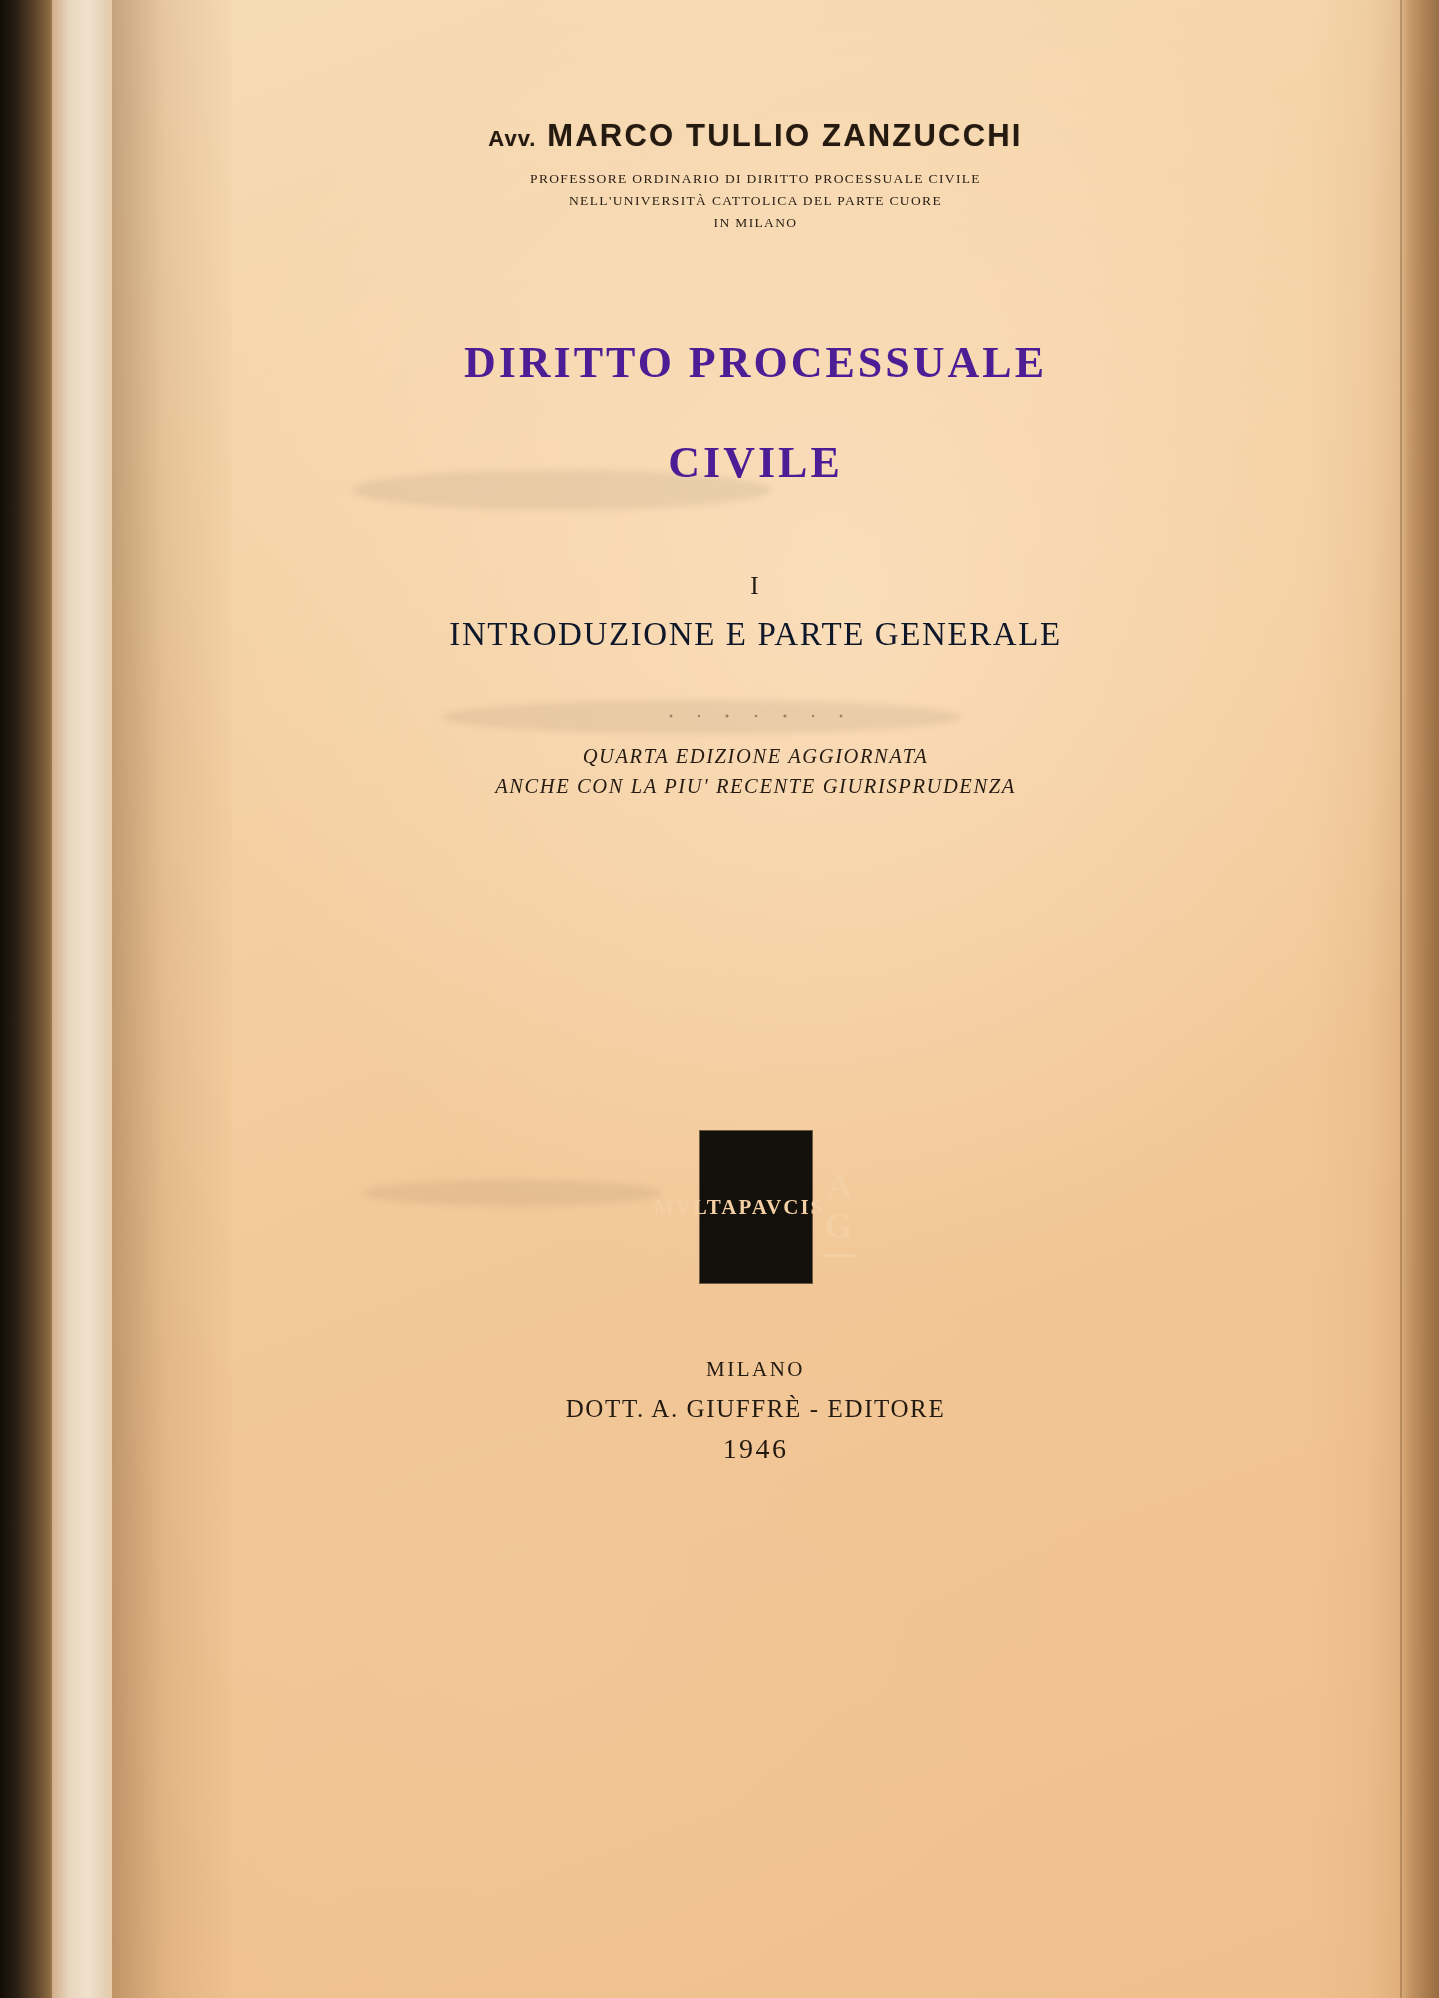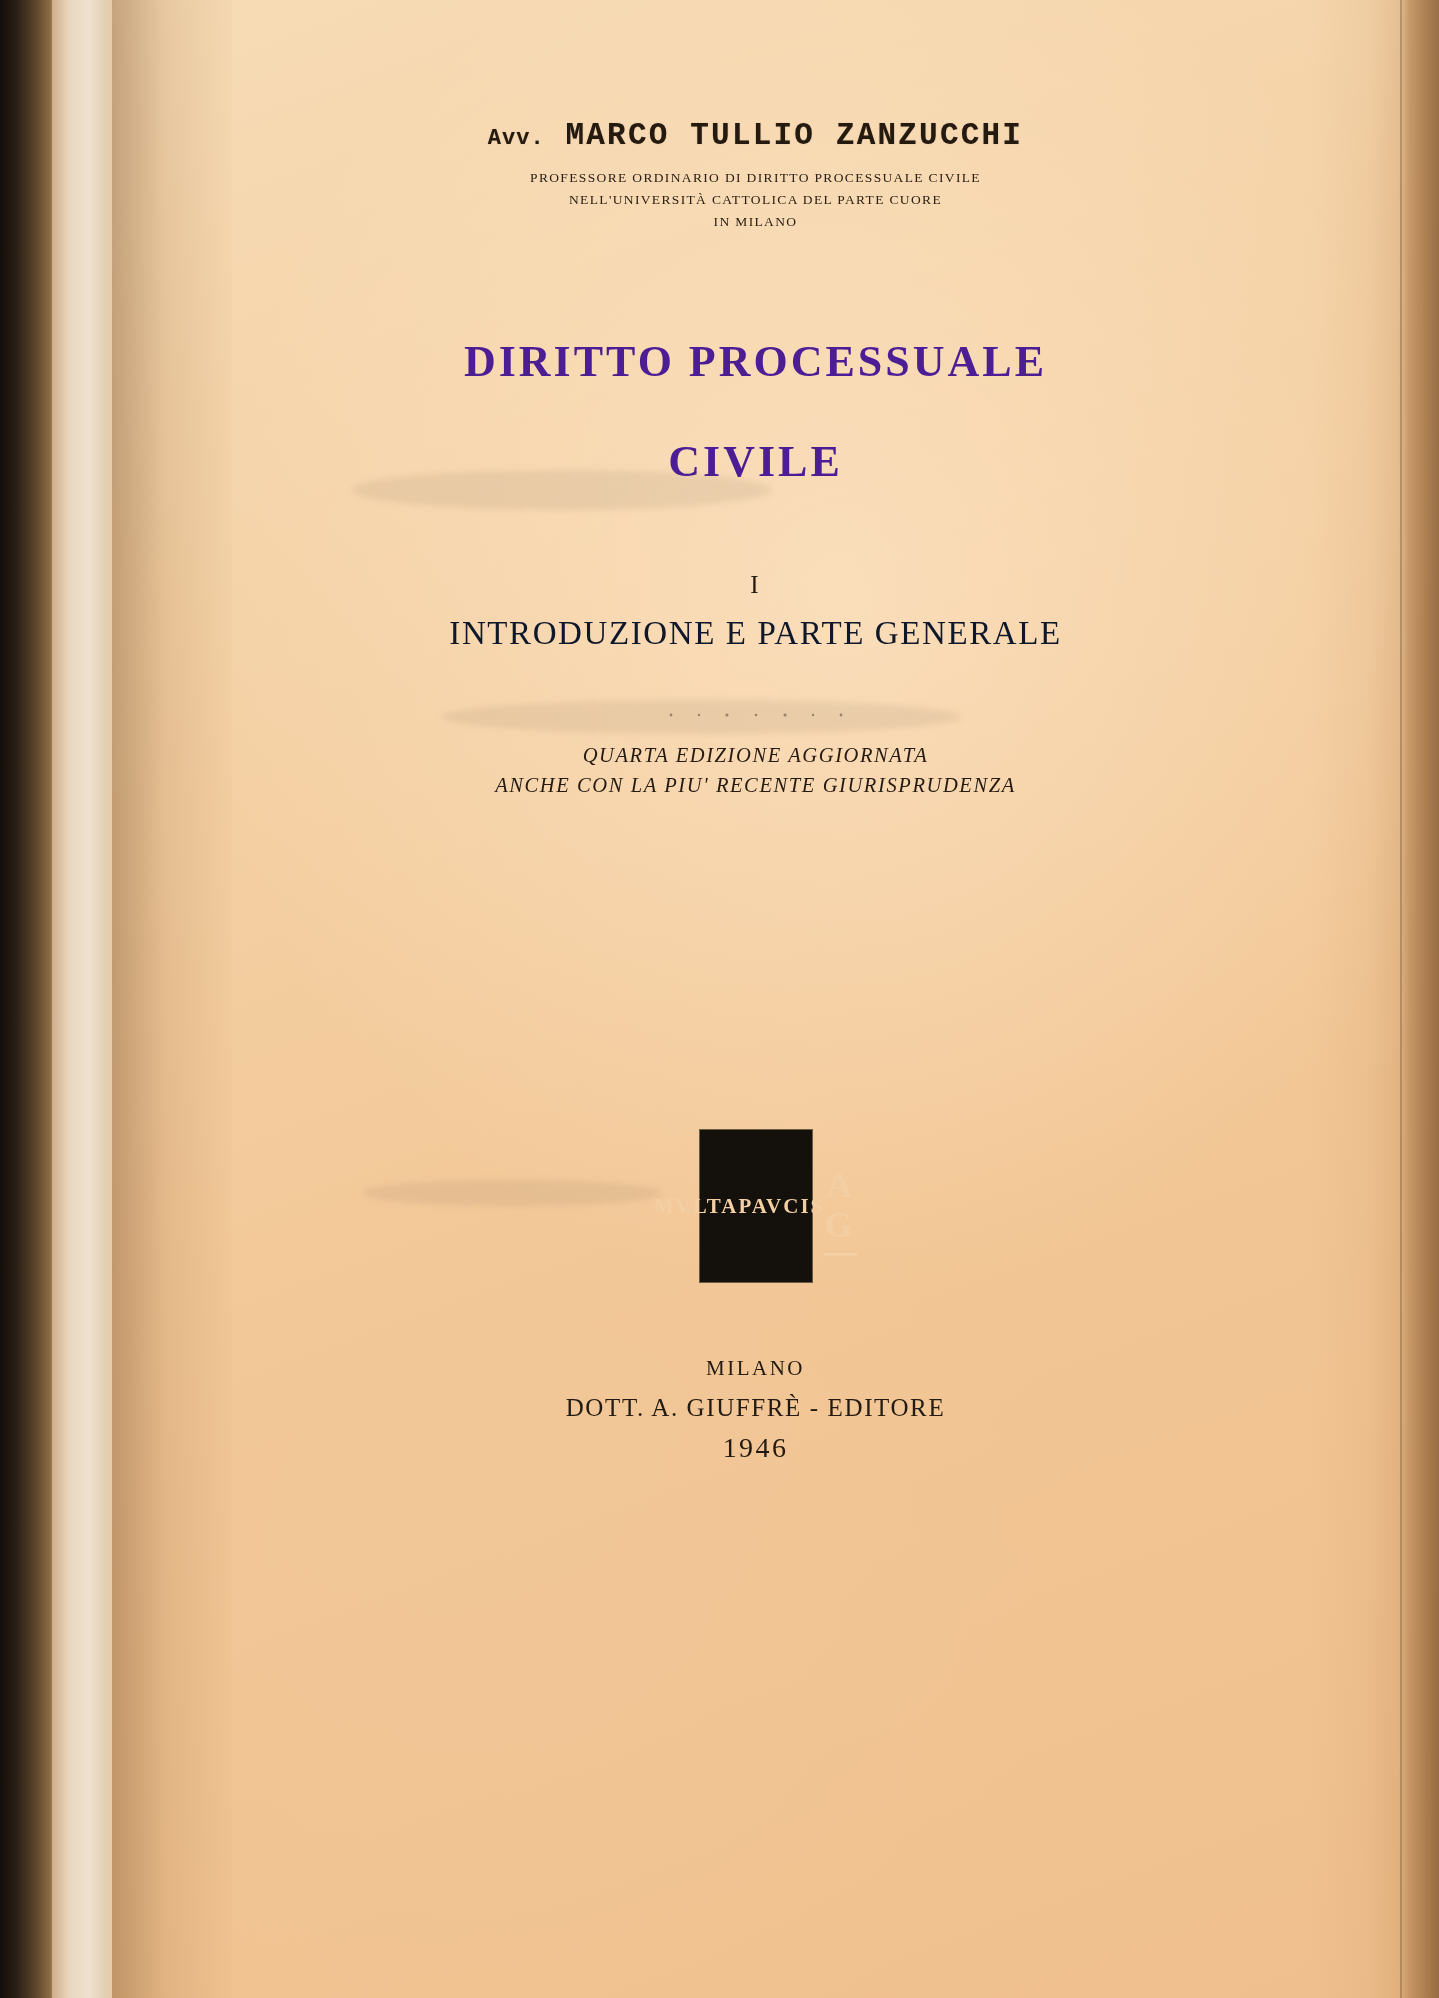--- a/index.html
+++ b/index.html
@@ -96,7 +96,7 @@
 
   .author {
     margin-top: 118px;
-    font-family: Liberation Mono, monospace;
+    font-family: Liberation Sans, sans-serif;
     font-size: 31px;
     letter-spacing: 2.2px;
     font-weight: 600;

